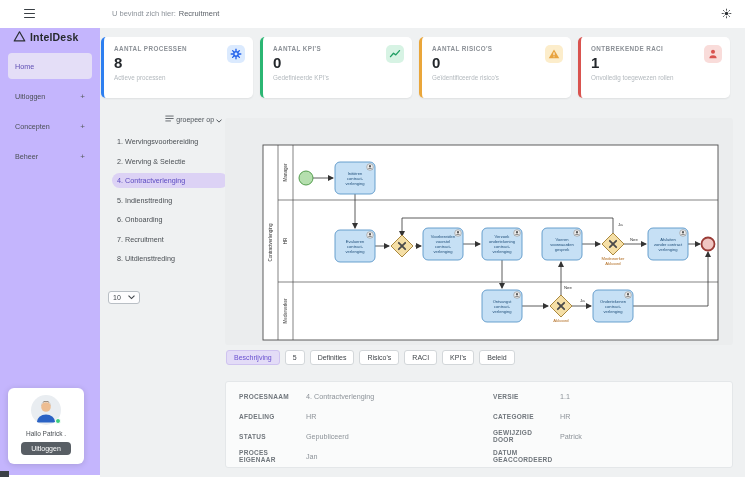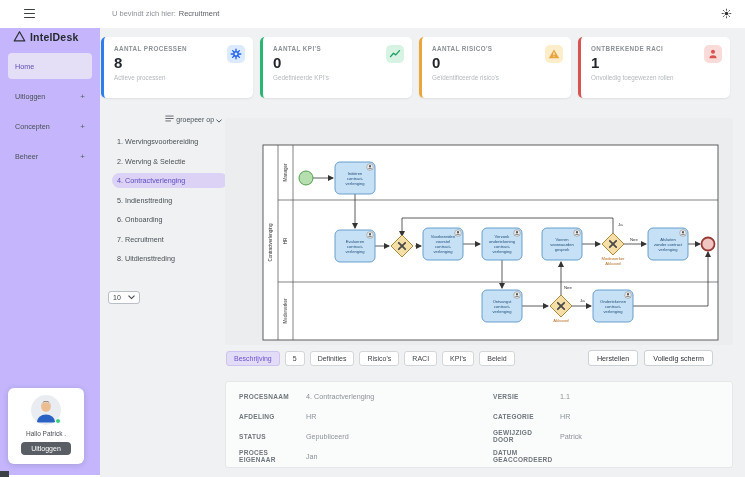--- a/index.html
+++ b/index.html
@@ -325,10 +325,6 @@
           <button class="tab">KPI's</button>
           <button class="tab">Beleid</button>
         </span>
-      <span class="actions">
-        <button class="act-btn">Herstellen</button>
-        <button class="act-btn">Volledig scherm</button>
-      </span>
     </div>
 
     <div class="details">

